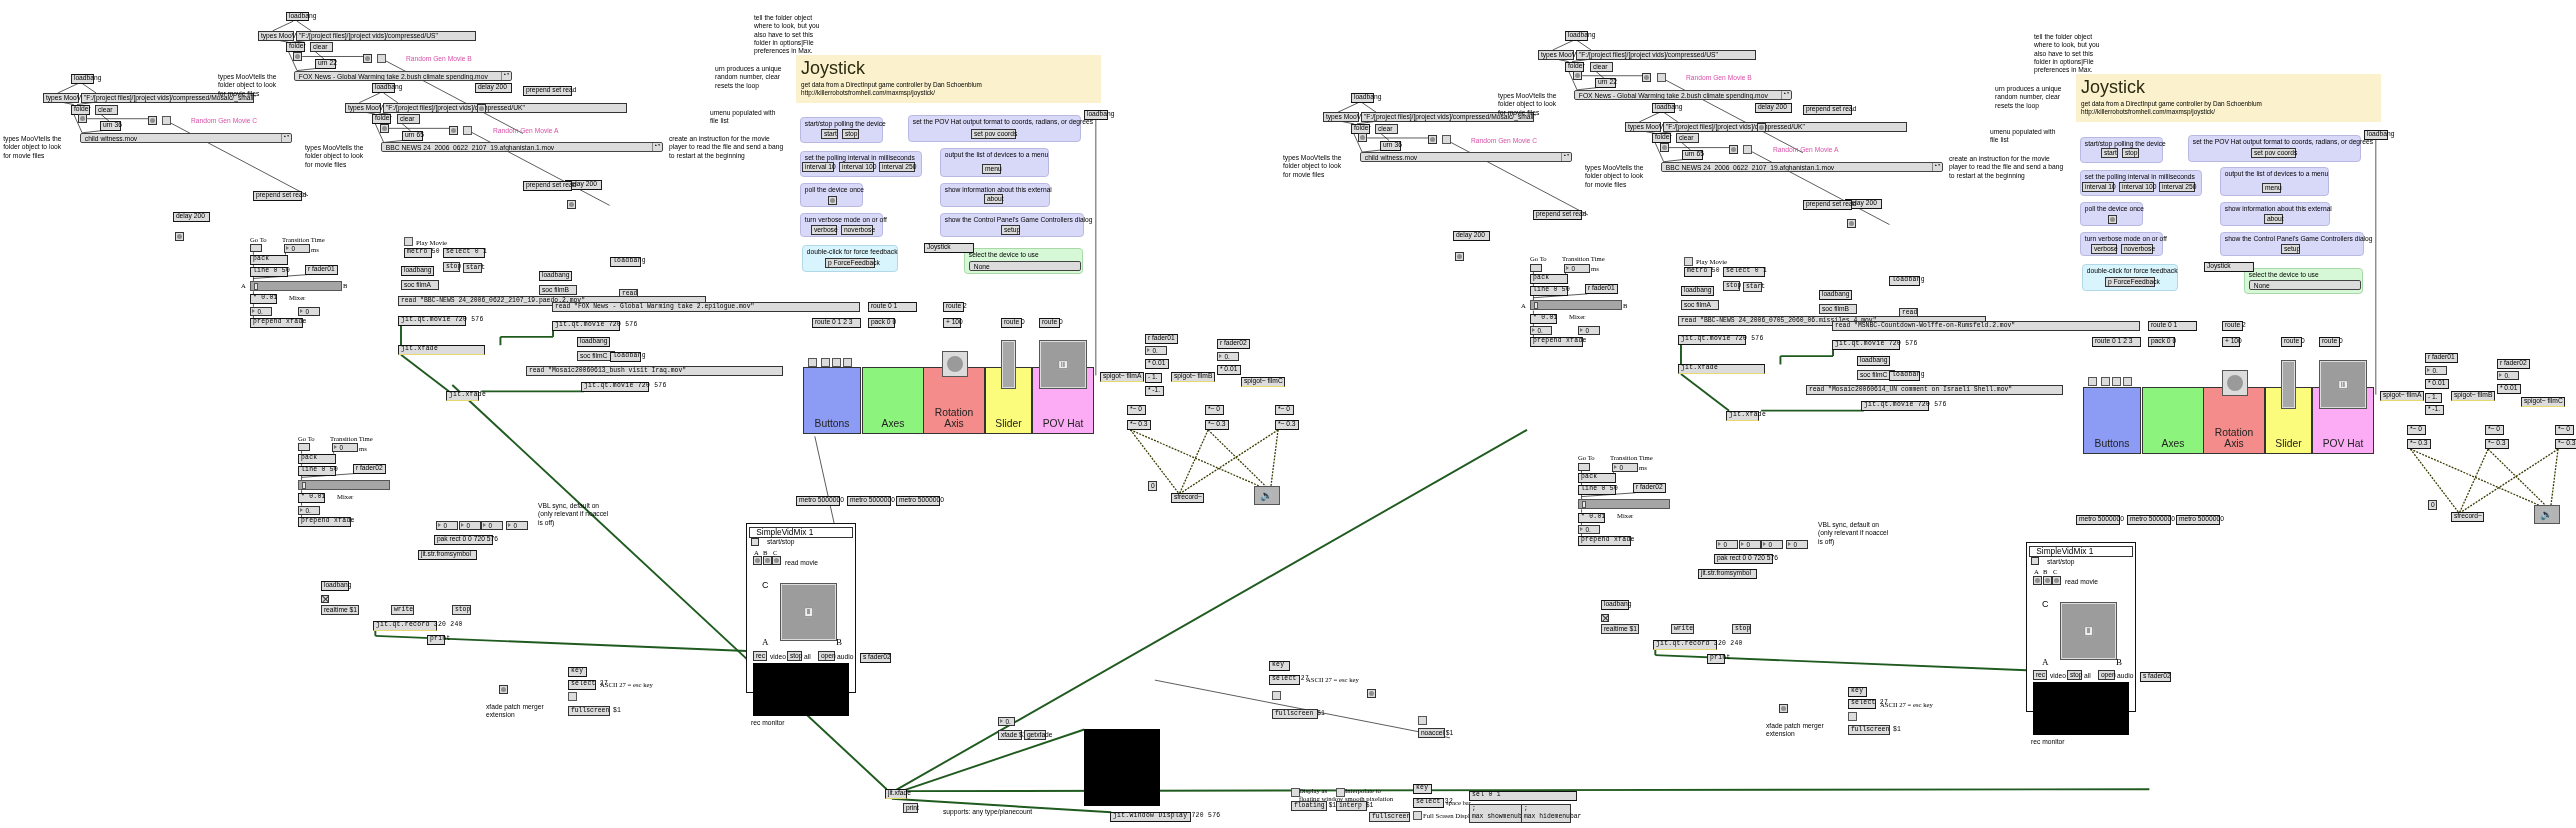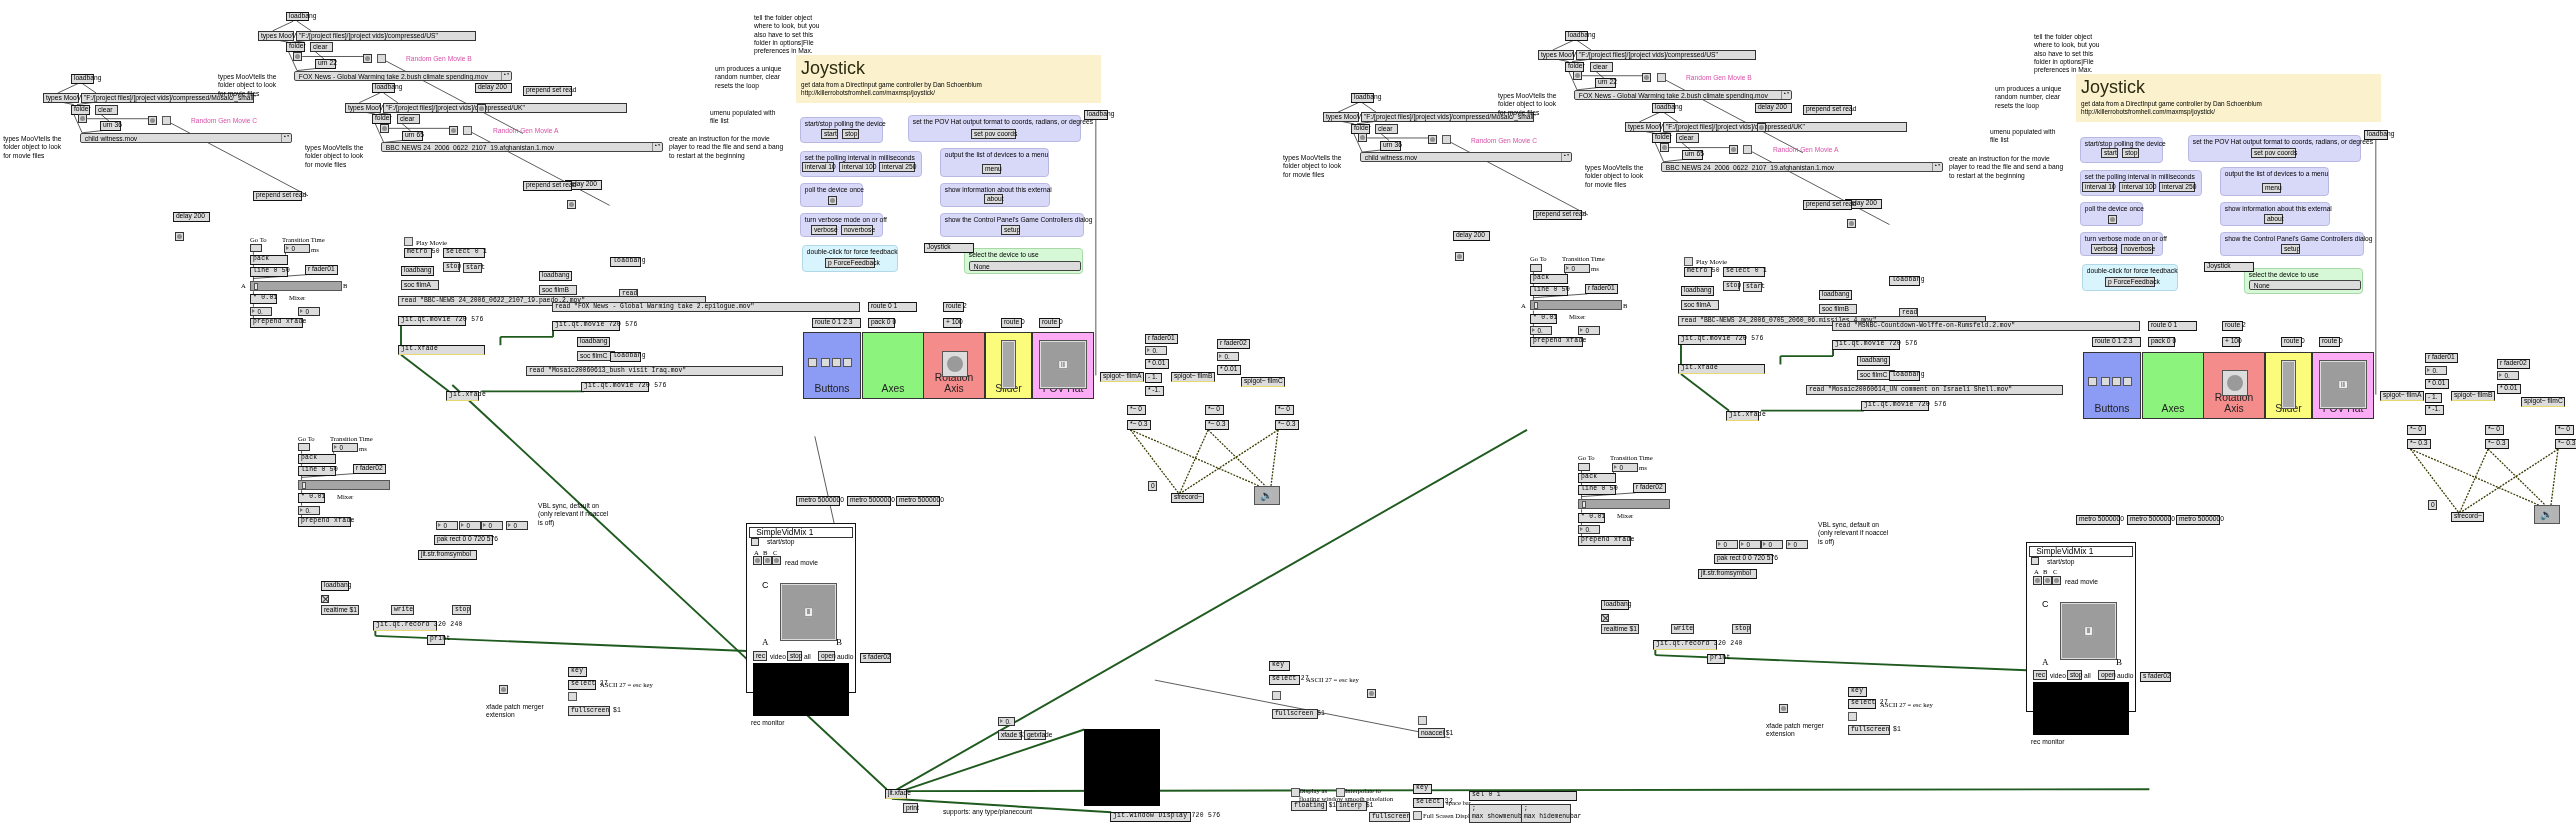--- a/index.html
+++ b/index.html
@@ -40,7 +40,7 @@
   .rb .lbl { position:absolute; left:3.8px; top:1.9px; font-size:6.7px; white-space:nowrap; }
   .rb.cyan { background:#d8f4fc; border-color:#b0d8e8; }
   .rb.green { background:#d6f8d6; border-color:#a8d8a8; }
-  .colorpanel { position:absolute; border:0.6px solid #333; box-sizing:border-box; }
+  .colorpanel { position:absolute; border:0.6px solid #333; box-sizing:border-box;margin-top:35px; }
   .colorpanel .cap { position:absolute; bottom:3.8px; left:0; right:0; text-align:center; font-size:10.3px; color:#222; }
   .btnsq { position:absolute; width:9px; height:9px; background:#dcdcdc; border:0.6px solid #555; box-sizing:border-box; }
   .dial { position:absolute; width:26px; height:26px; background:#dcdcdc; border:0.6px solid #555; box-sizing:border-box; }

